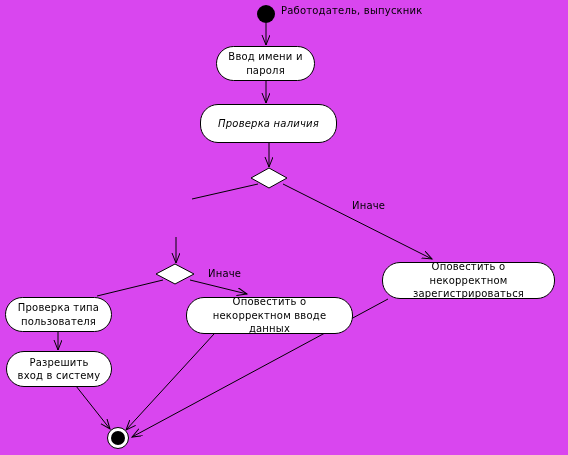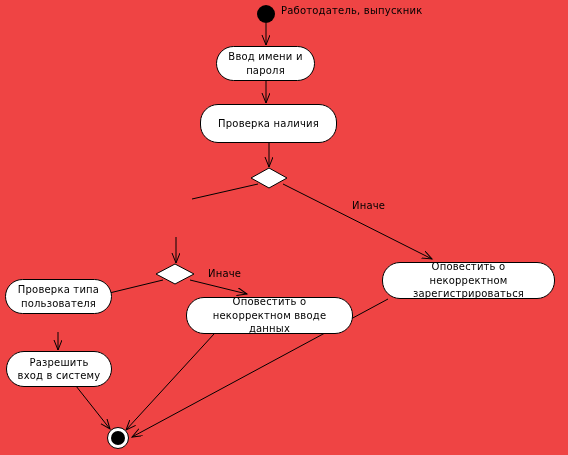--- a/index.html
+++ b/index.html
@@ -11,7 +11,7 @@
     position: relative;
     width: 568px;
     height: 455px;
-    background: #ef4444;
+    background: #d946ef;
     overflow: hidden;
     font-family: "DejaVu Sans", "Liberation Sans", sans-serif;
   }

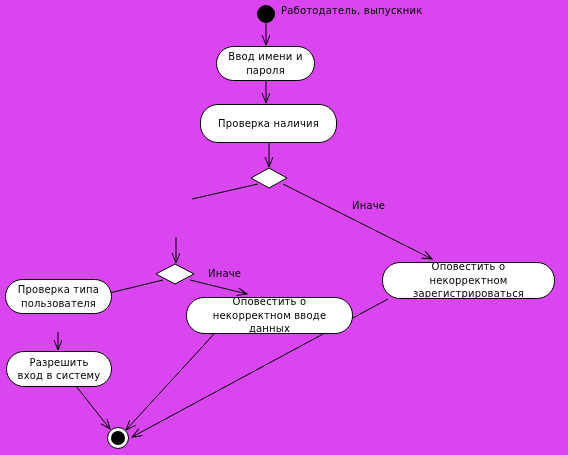--- a/index.html
+++ b/index.html
@@ -125,7 +125,7 @@
     <span>Ввод имени и пароля</span>
   </div>
 
-  <div class="node" style="left:200px; top:104px; width:137px; height:39px;">
+  <div class="node" style="left:200px; top:104px; width:137px; height:39px;font-style:italic;">
     <span>Проверка наличия</span>
   </div>
 

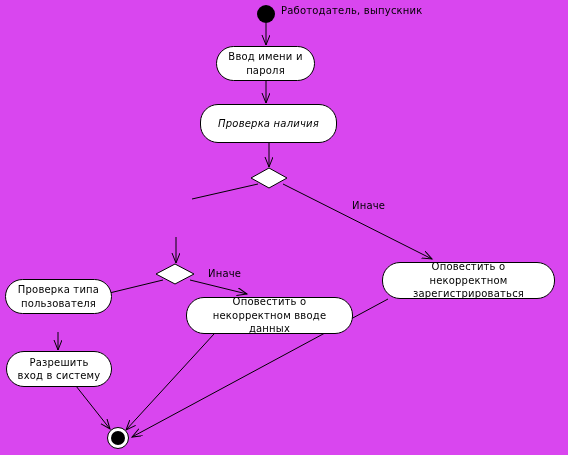--- a/index.html
+++ b/index.html
@@ -134,7 +134,7 @@
     <span>Оповестить о некорректном зарегистрироваться</span>
   </div>
 
-  <div class="node" style="left:5px; top:279px; width:107px; height:35px;">
+  <div class="node" style="left:5px; top:297px; width:107px; height:35px;">
     <span>Проверка типа пользователя</span>
   </div>
 

